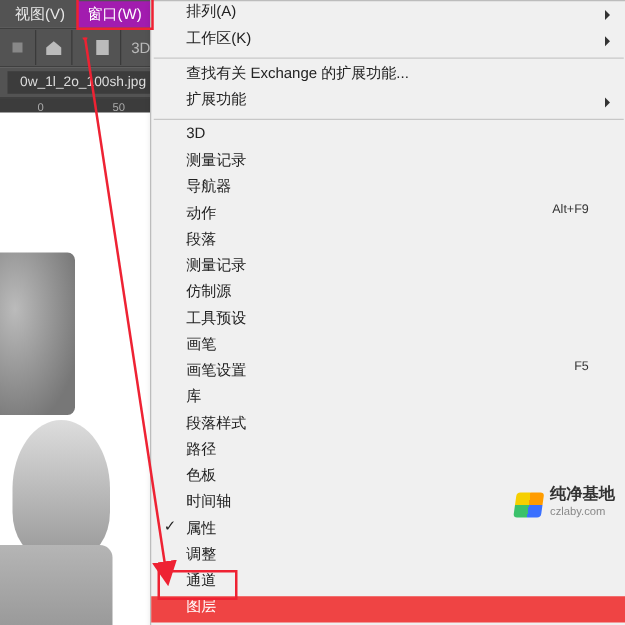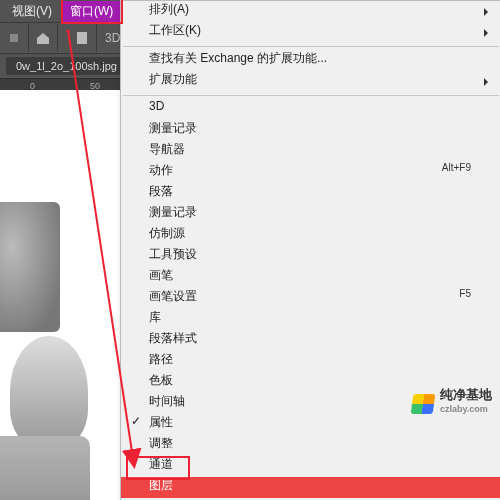--- a/index.html
+++ b/index.html
@@ -42,7 +42,7 @@
   
   .wm{position:absolute;right:8px;bottom:6px;display:flex;align-items:flex-end;gap:6px;font-size:13px;font-weight:700;color:#333}
   .wm .logo{width:22px;height:20px;border-radius:3px;background:conic-gradient(#ff9c00 0 25%,#3a70ff 25% 50%,#3bc16b 50% 75%,#f6cf00 75% 100%);transform:skewX(-8deg)}
-  .wm .sub{display:block;font-size:9px;color:#888;font-weight:700}
+  .wm .sub{display:block;font-size:9px;color:#888;font-weight:400}
 
   
   .arrow{position:absolute;left:14px;top:30px;width:200px;height:450px;pointer-events:none}

